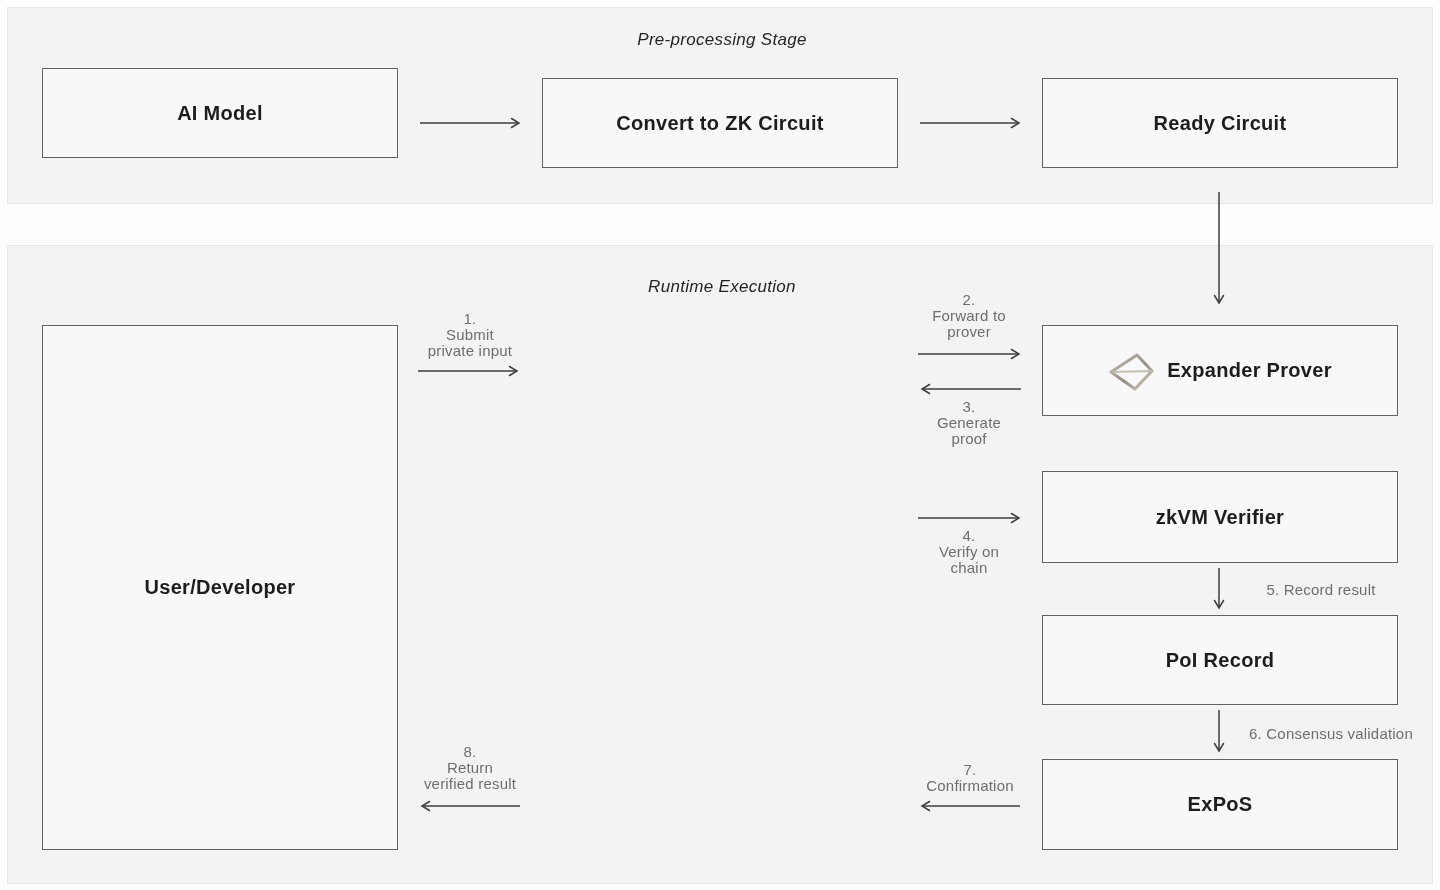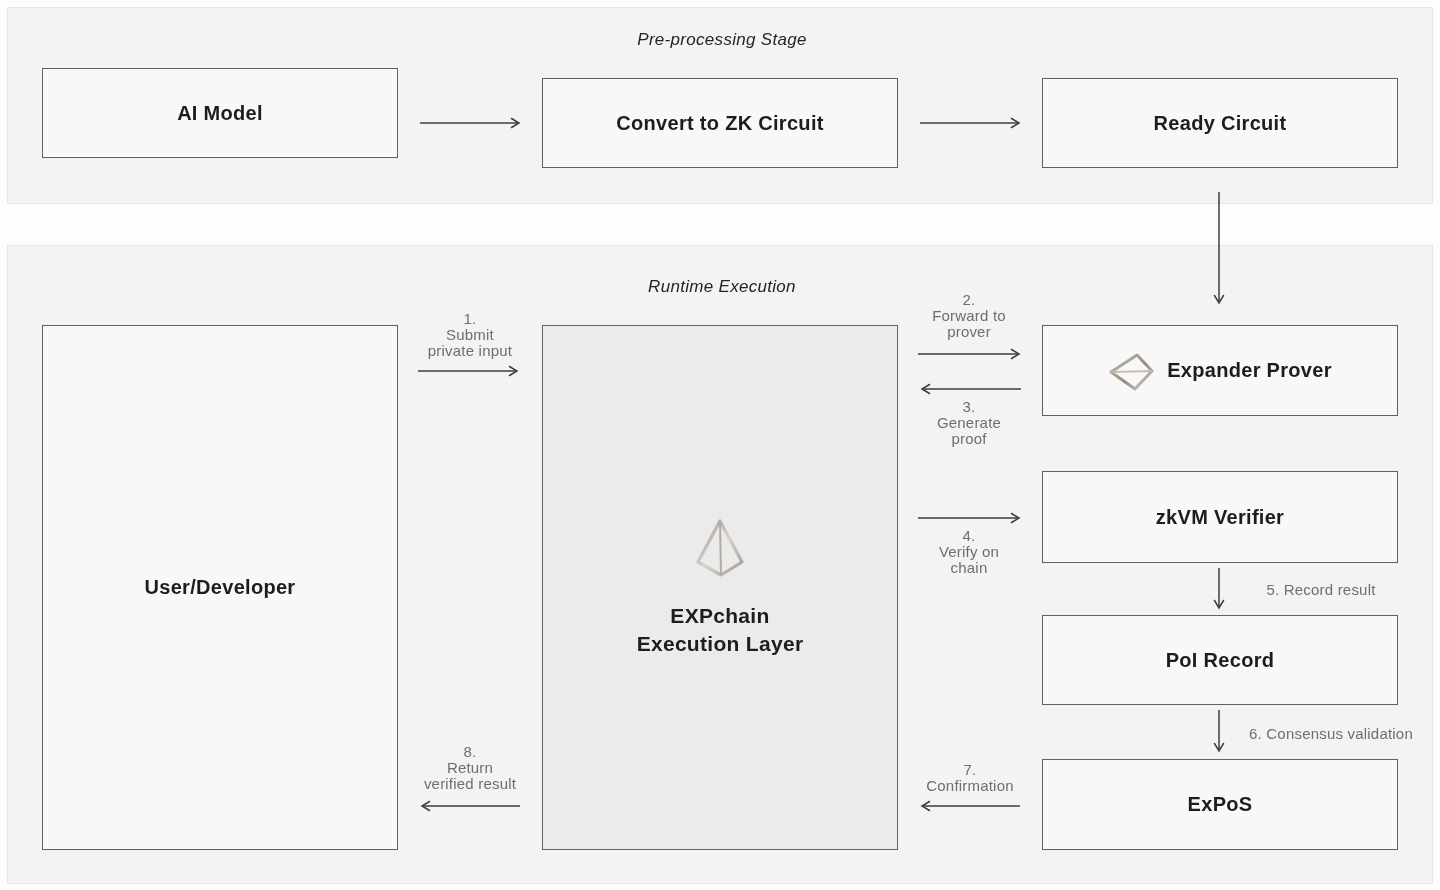--- a/index.html
+++ b/index.html
@@ -89,21 +89,6 @@
     <span>User/Developer</span>
   </div>
 
-  <div class="node node-expchain" style="left:542px;top:325px;width:356px;height:525px;">
-    <svg width="50" height="60" viewBox="0 0 50 60">
-      <defs>
-        <linearGradient id="tanA" x1="0" y1="0" x2="1" y2="1">
-          <stop offset="0" stop-color="#9a9184"></stop>
-          <stop offset="0.5" stop-color="#d9d3ca"></stop>
-          <stop offset="1" stop-color="#a49a8d"></stop>
-        </linearGradient>
-      </defs>
-      <polygon points="25,3 3,44 26,57 47,44" fill="none" stroke="url(#tanA)" stroke-width="3.2" stroke-linejoin="round"></polygon>
-      <line x1="25" y1="3" x2="26" y2="57" stroke="#b4ab9f" stroke-width="2"></line>
-    </svg>
-    <div class="expchain-label">EXPchain
-Execution Layer</div>
-  </div>
 
   <div class="node" style="left:1042px;top:325px;width:356px;height:91px;">
     <div class="expander-inner">

